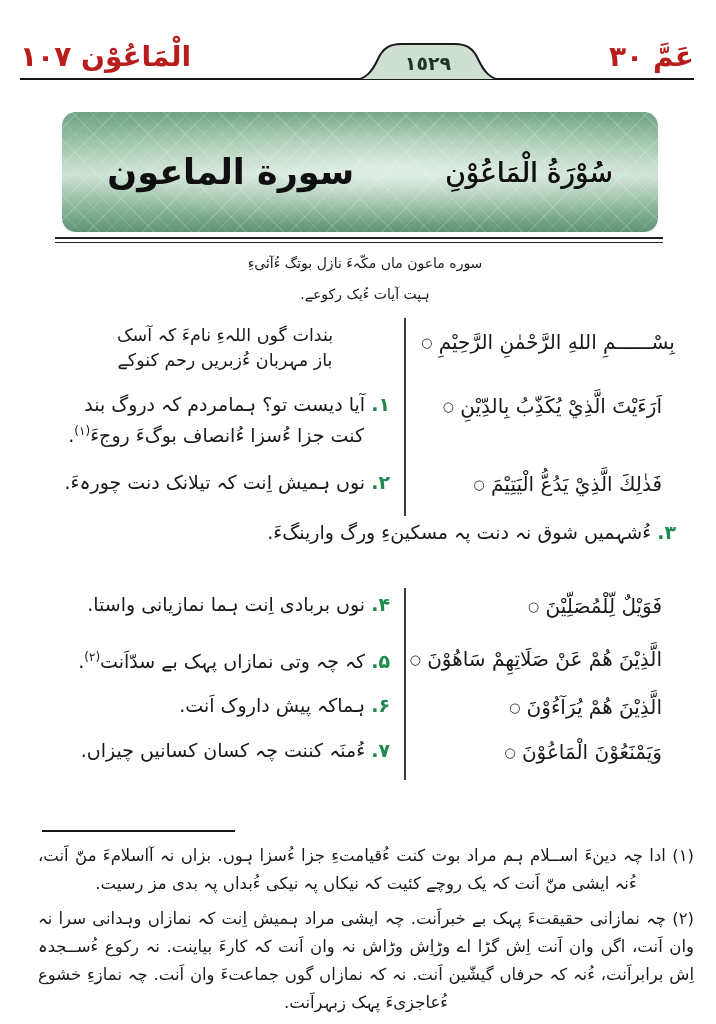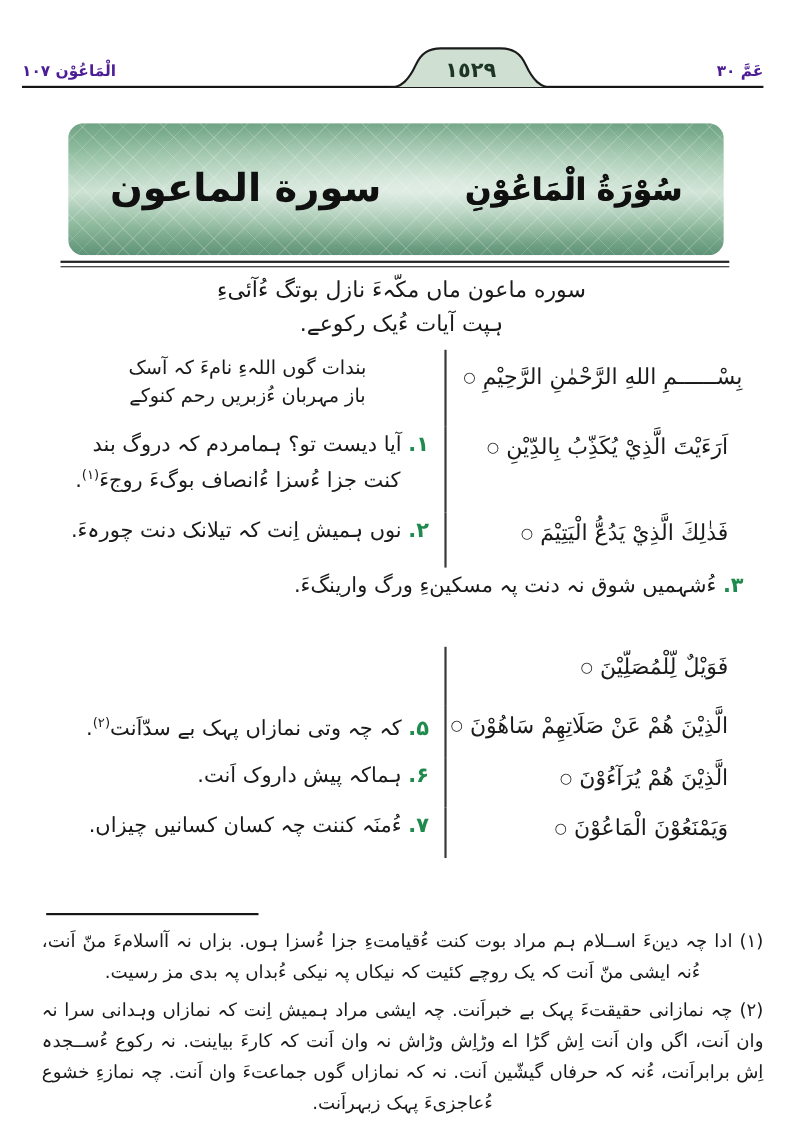--- a/index.html
+++ b/index.html
@@ -15,7 +15,7 @@
     border-bottom:2px solid #161616;
     display:flex; justify-content:space-between; align-items:flex-end;
   }
-  .h-label { color:#4c1d95; font-size:14px; font-weight:bold; padding-bottom:5px; white-space:nowrap; }
+  .h-label { color:#b91c1c; font-size:28px; font-weight:bold; padding-bottom:5px; white-space:nowrap; }
   .bump { position:absolute; left:333px; bottom:-2px; width:150px; height:38px; }
   .bump text { font-size:19px; font-weight:bold; fill:#1d3527; font-family:"DejaVu Sans", sans-serif; }
 

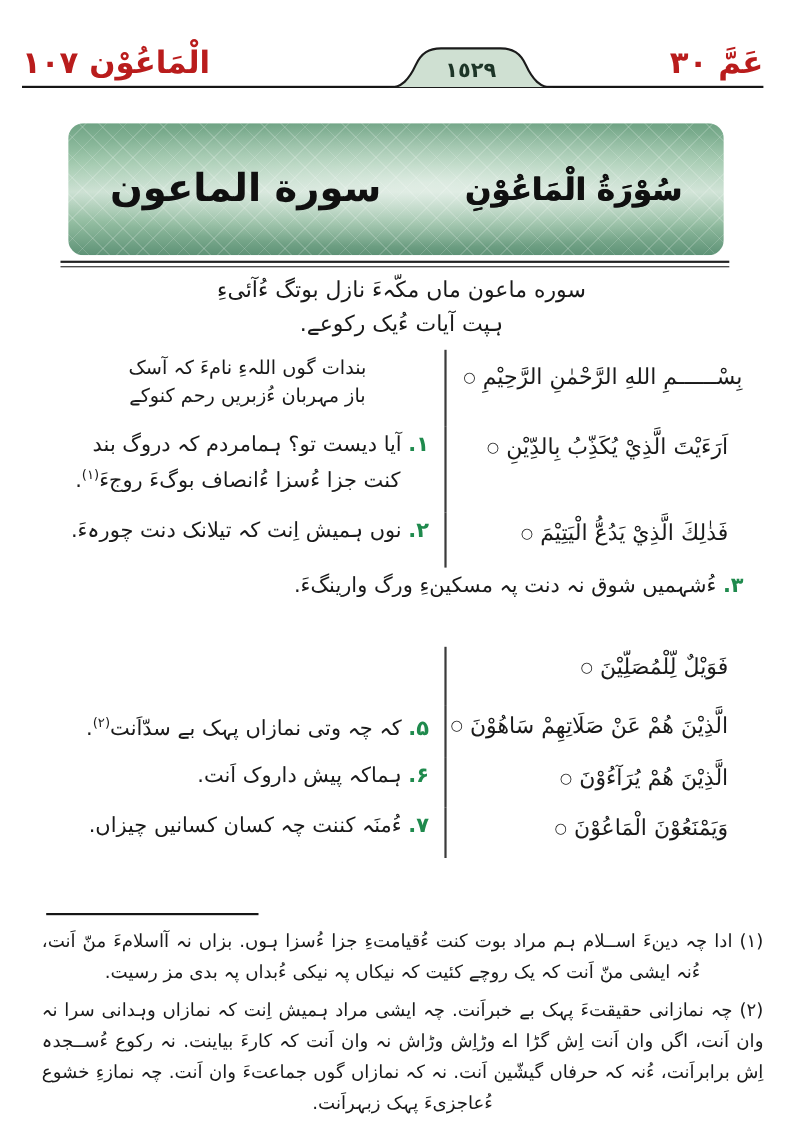--- a/index.html
+++ b/index.html
@@ -30,7 +30,7 @@
       linear-gradient(180deg, #6fa384 0%, #9ec7ab 30%, #c9dfd0 52%, #93bda1 75%, #5e9276 100%);
     display:flex; justify-content:space-around; align-items:center;
   }
-  .calli { font-size:28px; font-weight:bold; color:#101010; text-shadow:0.6px 0 #101010; }
+  .calli { font-size:28px; font-weight:normal; color:#101010; text-shadow:0.6px 0 #101010; }
   .plain { font-size:35px; font-weight:bold; color:#101010; }
   .banner-divider {
     position:absolute; top:237px; left:55px; right:53px; height:3px;

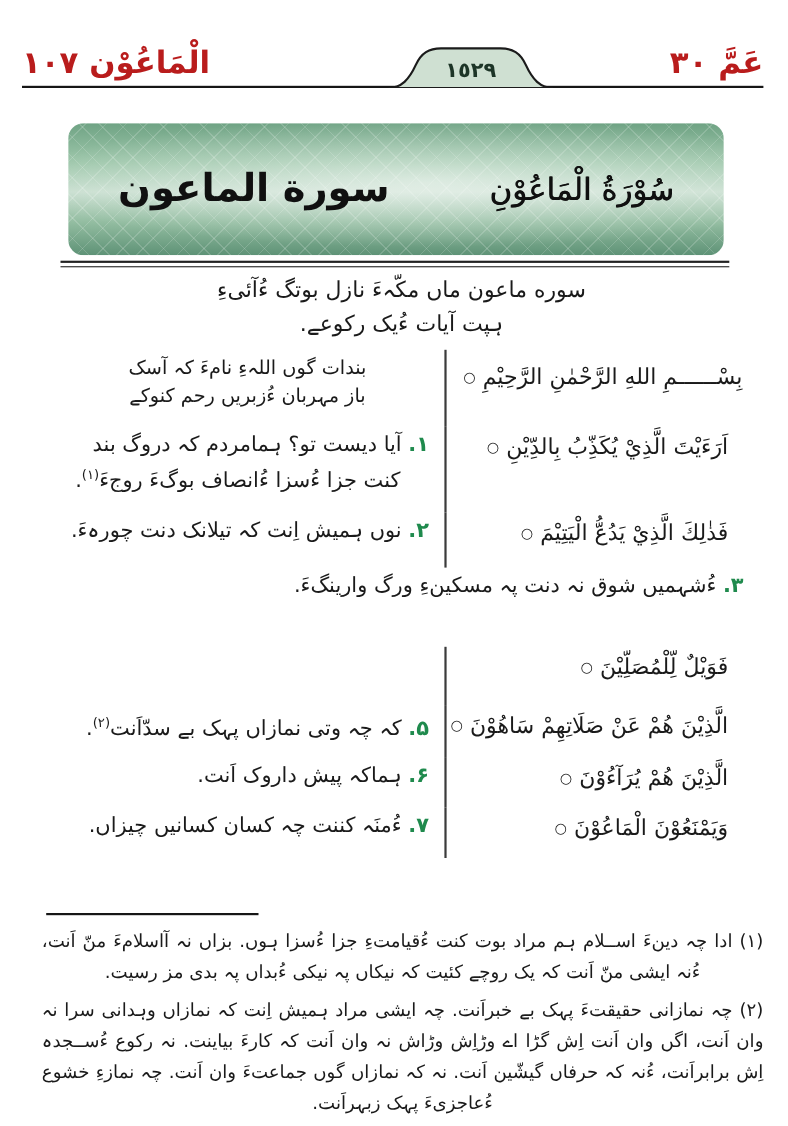--- a/index.html
+++ b/index.html
@@ -38,7 +38,7 @@
   }
 
   
-  .intro { position:absolute; top:248px; left:0; right:0; text-align:center; font-size:20px; line-height:31px;padding-left:14px; }
+  .intro { position:absolute; top:248px; left:0; right:0; text-align:center; font-size:14px; line-height:31px;padding-left:14px; }
 
   
   .main { position:absolute; top:318px; right:26px; left:56px; }

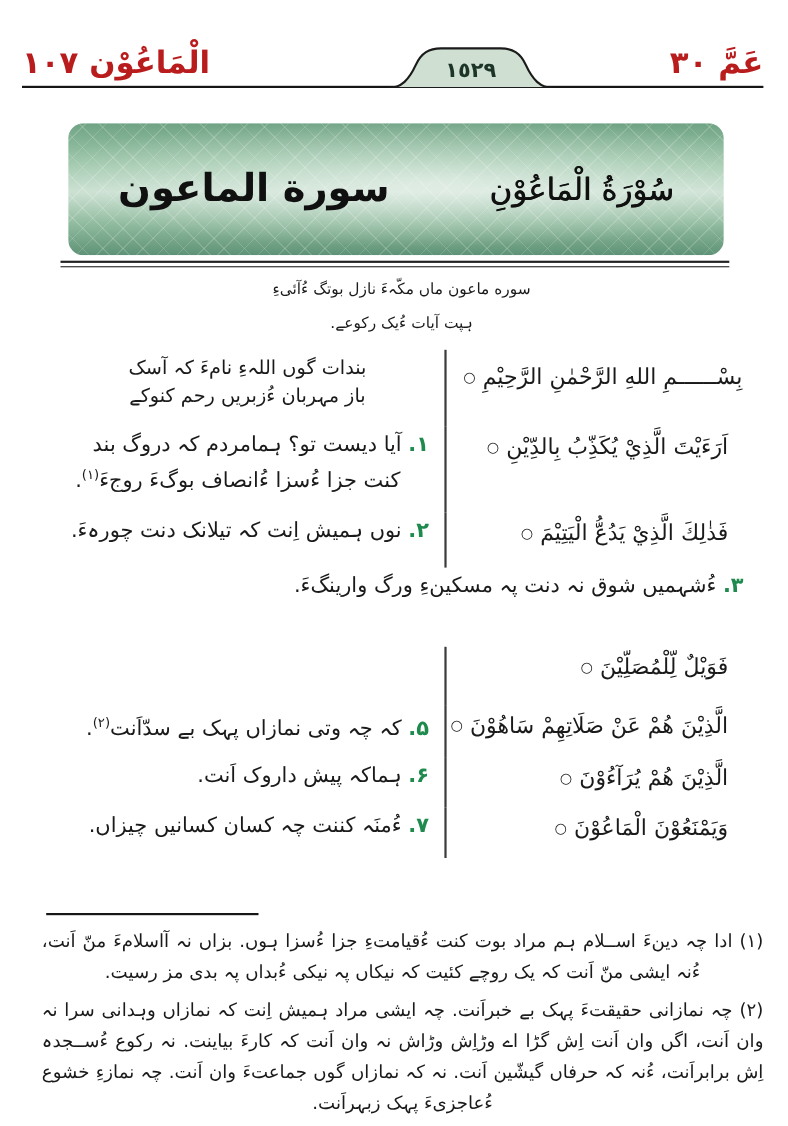--- a/index.html
+++ b/index.html
@@ -142,6 +142,10 @@
         <span>فَوَيْلٌ لِّلْمُصَلِّيْنَ</span>
         <span class="ayah-mark">○</span>
       </div>
+      <div class="cell-t">
+        <p class="t"><span class="vnum">۴.</span>
+          <span>نوں بربادی اِنت ہما نمازیانی واستا.</span></p>
+      </div>
     </div>
 
     <div class="row">

